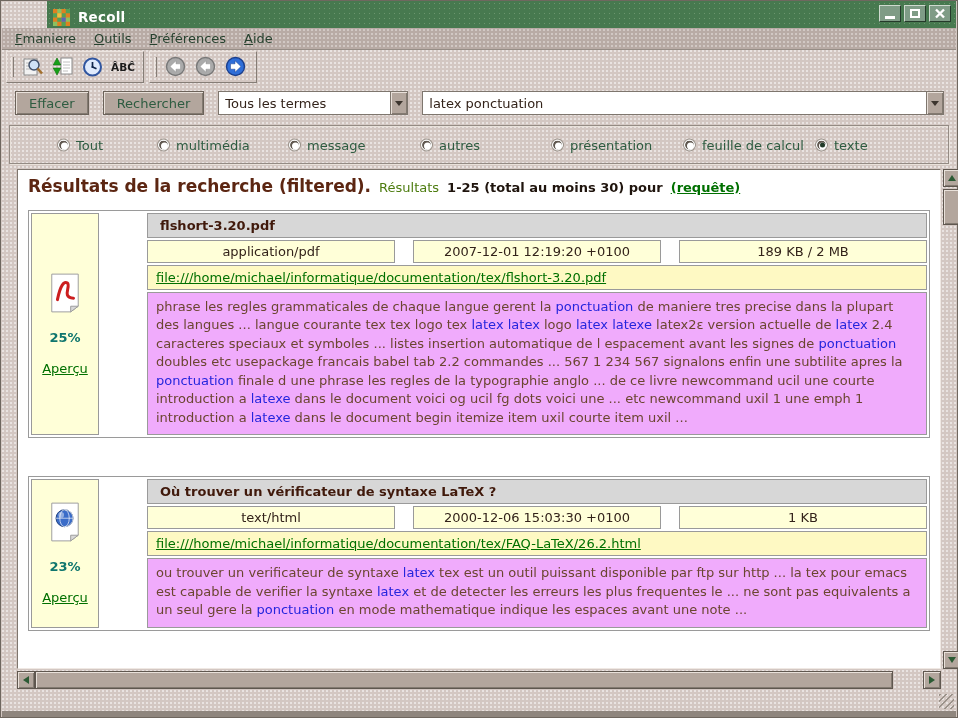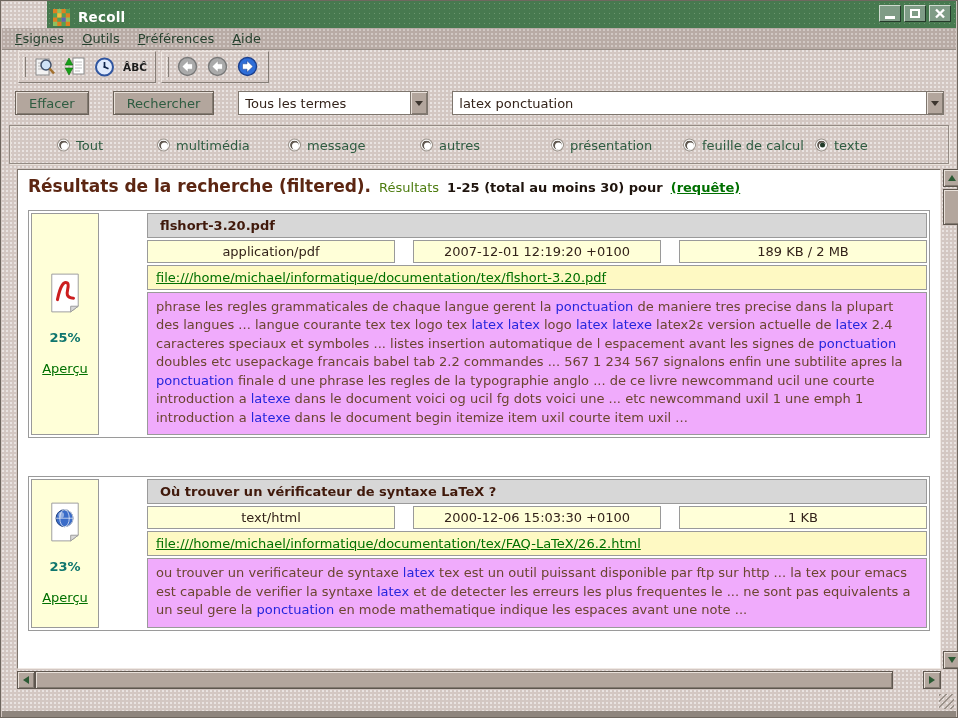--- a/index.html
+++ b/index.html
@@ -154,7 +154,7 @@
   </div>
 
   <div class="menubar">
-    <span class="menu-item"><span class="mn">F</span><span>signes</span></span>
+    <span class="menu-item"><span class="mn">F</span><span>maniere</span></span>
     <span class="menu-item"><span class="mn">O</span><span>utils</span></span>
     <span class="menu-item"><span class="mn">P</span><span>références</span></span>
     <span class="menu-item"><span class="mn">A</span><span>ide</span></span>

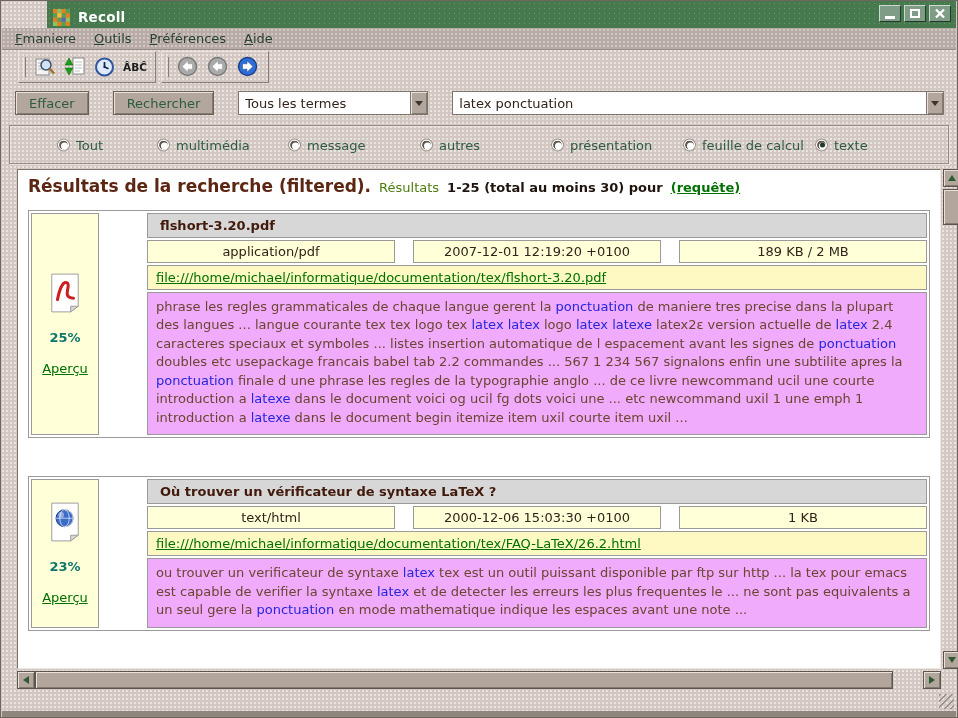--- a/index.html
+++ b/index.html
@@ -36,7 +36,7 @@
   .mn { text-decoration: underline; }
 
   
-  .toolbar { position:absolute; left:1px; top:50px; height:32px; display:flex; gap:5px; padding-left:16px; }
+  .toolbar { position:absolute; left:1px; top:50px; height:32px; display:flex; gap:5px; padding-left:4px; }
   .tb-group { display:flex; align-items:center; gap:4px; padding:2px 7px 2px 2px;
     border:1px solid; border-color:#ece4df #857d76 #857d76 #ece4df; }
   .tb-handle { width:3px; height:20px; border-left:1px solid #efe8e3; border-right:1px solid #857d76; margin:0 2px; }

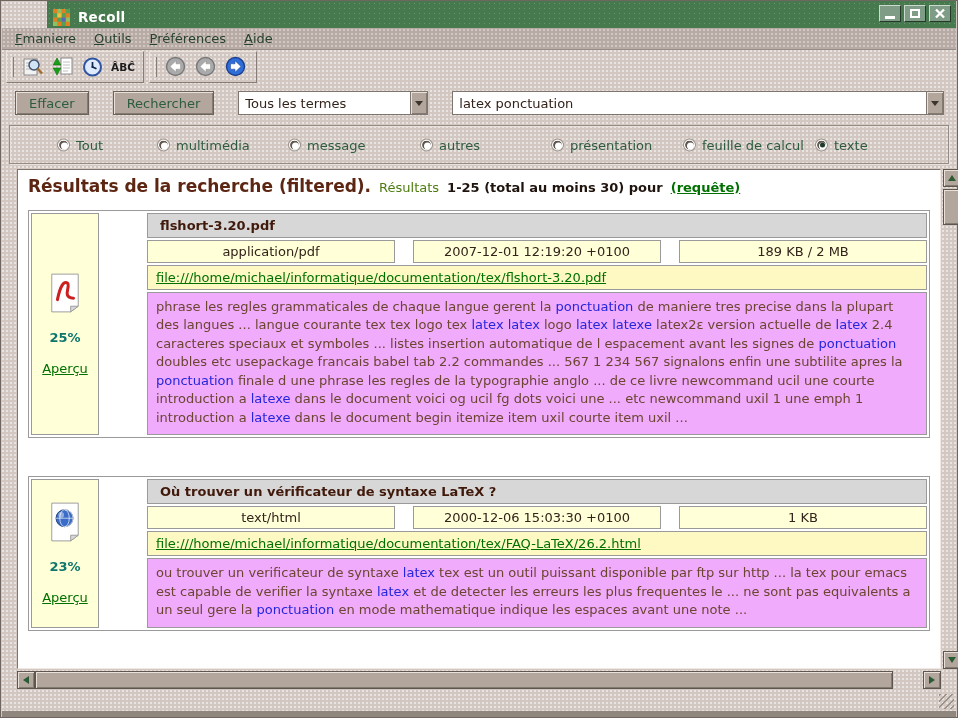--- a/index.html
+++ b/index.html
@@ -44,7 +44,7 @@
   .spell-label { font-size:10.5px; font-weight:bold; color:#1c1c1c; letter-spacing:0; }
 
   
-  .search-row { position:absolute; left:14px; top:90px; right:13px; height:24px; display:flex; gap:24px; }
+  .search-row { position:absolute; left:14px; top:90px; right:13px; height:24px; display:flex; gap:14px; }
   .btn { height:24px; padding:0 13px; background:#b3a69d; color:#2e5c41;
     border:1px solid #6b6259; box-shadow: inset 1px 1px 0 #e9e1da, inset -1px -1px 0 #837a71;
     font-size:13px; font-family:inherit; cursor:pointer; }

